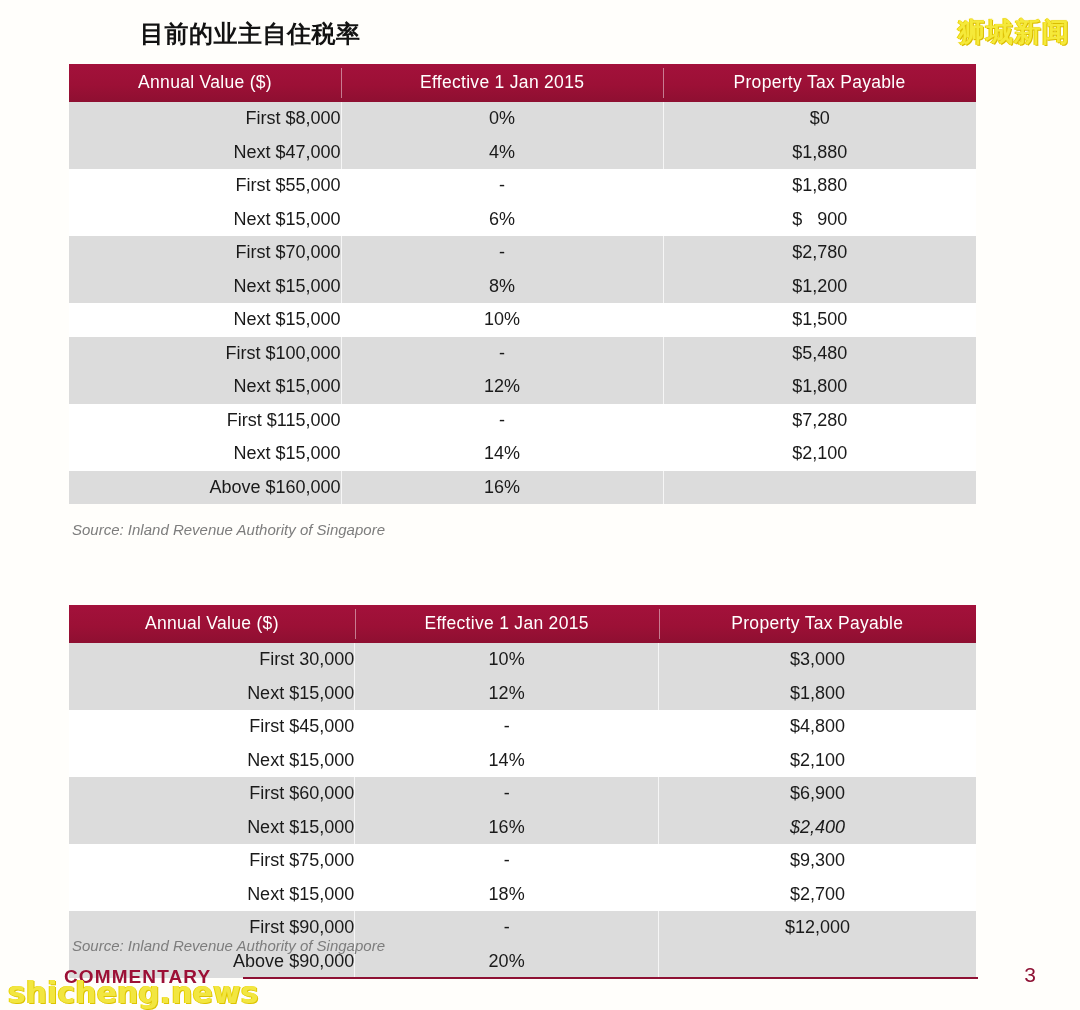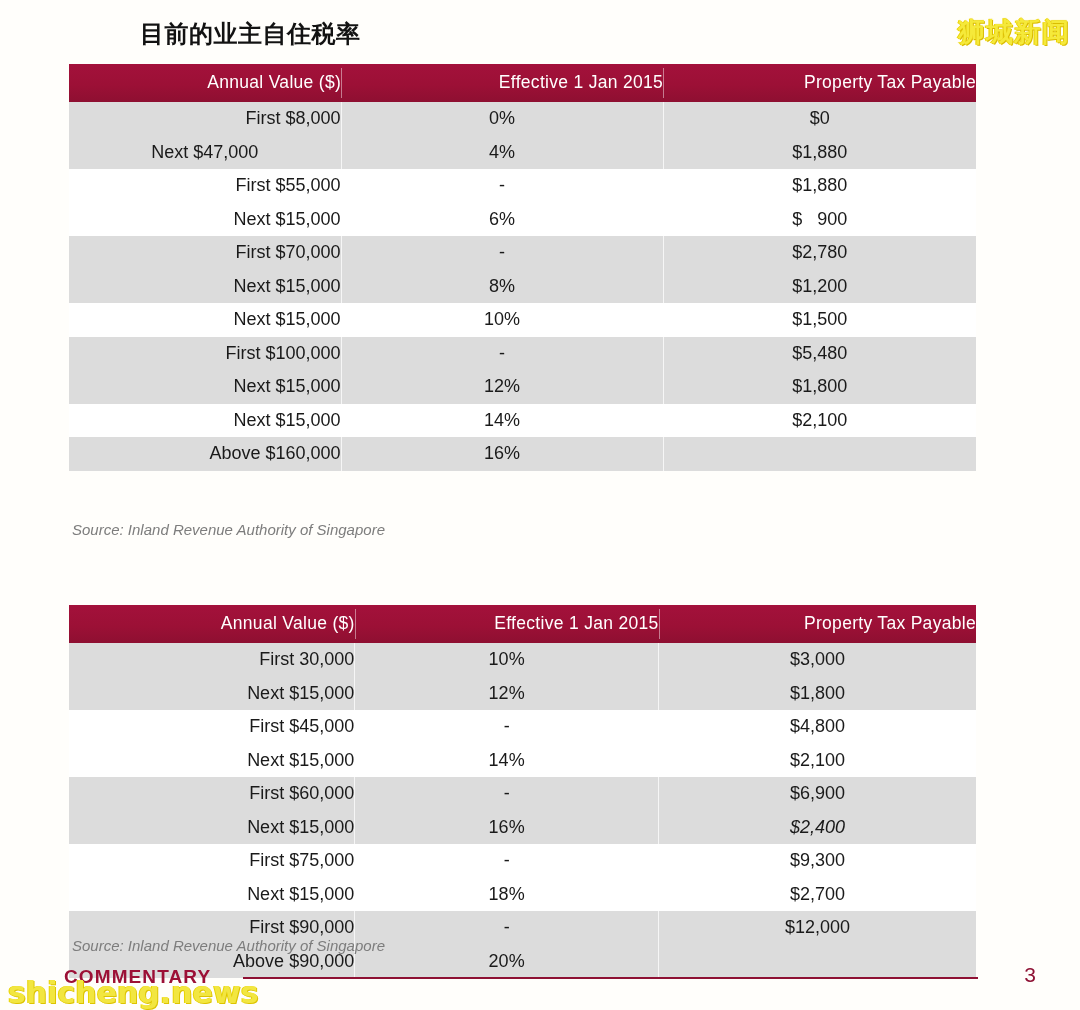--- a/index.html
+++ b/index.html
@@ -75,7 +75,7 @@
     font-size: 17.5px;
     letter-spacing: 0.3px;
     padding: 8px 0 9px 0;
-    text-align: right;
+    text-align: center;
     border: none;
     position: relative;
   }

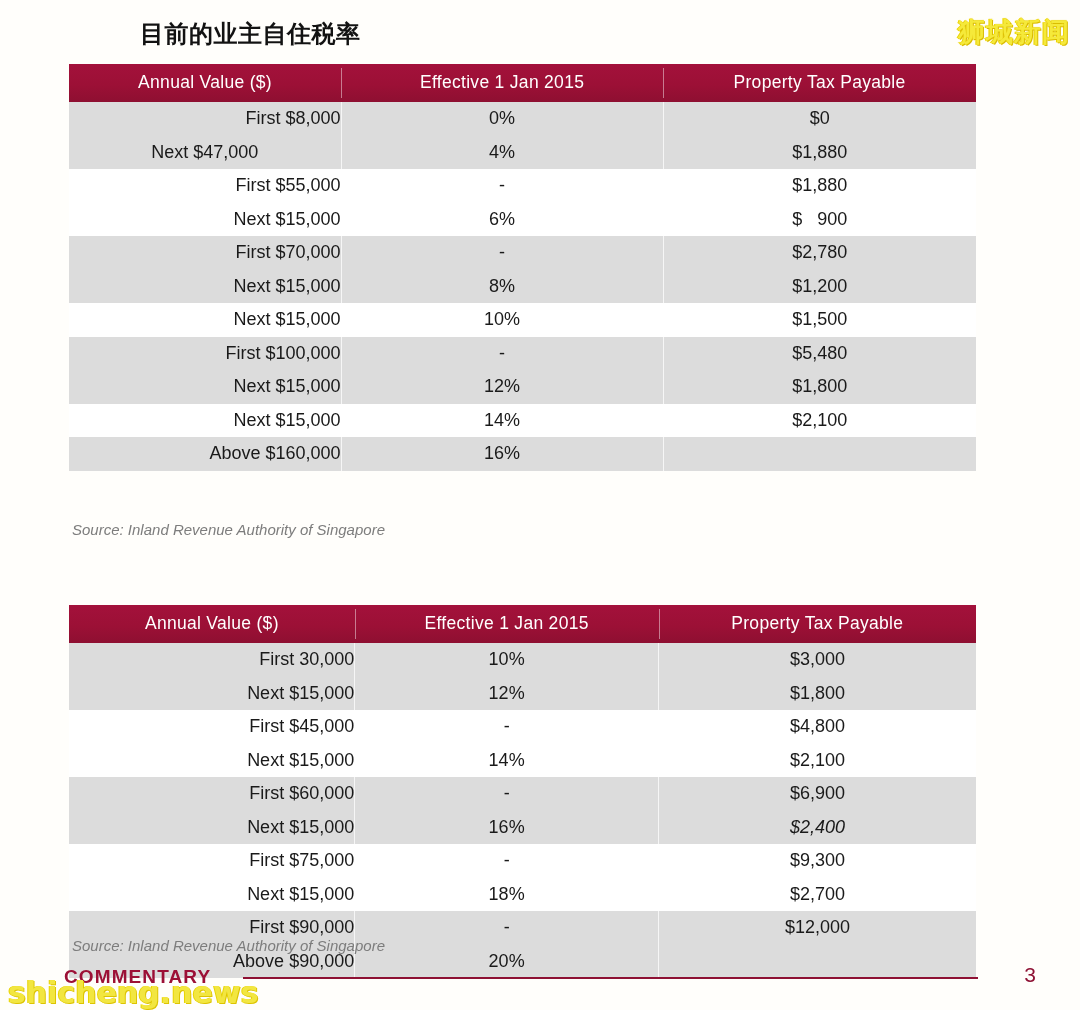--- a/index.html
+++ b/index.html
@@ -191,7 +191,7 @@
           <td class="col-tax" style="white-space: pre;">$0</td>
         </tr>
         <tr class="band">
-          <td class="col-av c1" style="white-space: pre; text-align: center;">Next $47,000</td>
+          <td class="col-av c1" style="white-space: pre;">Next $47,000</td>
           <td class="col-rate c2" style="white-space: pre;">4%</td>
           <td class="col-tax" style="white-space: pre;">$1,880</td>
         </tr>

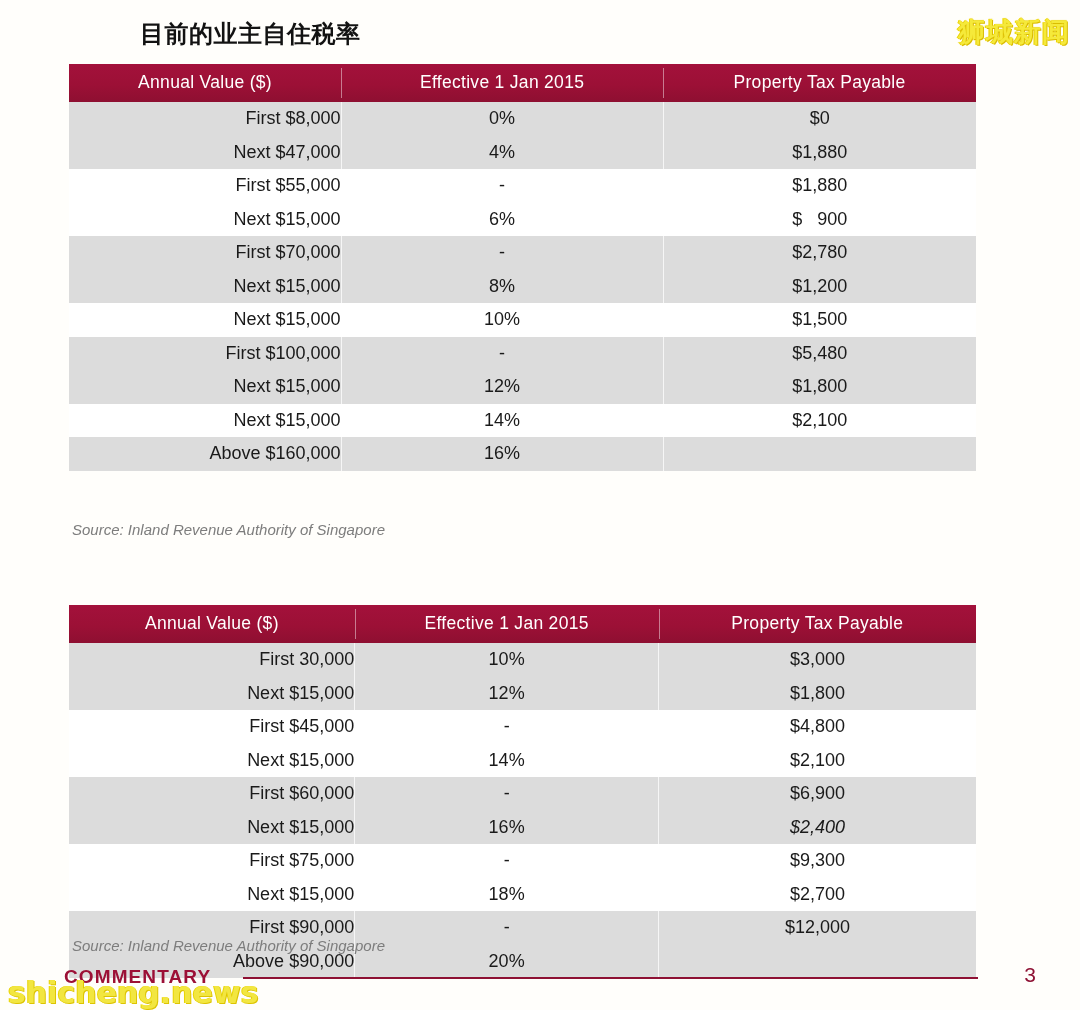--- a/index.html
+++ b/index.html
@@ -231,6 +231,11 @@
           <td class="col-tax" style="white-space: pre;">$1,800</td>
         </tr>
         <tr class="plain">
+          <td class="col-av c1" style="white-space: pre;">First $115,000</td>
+          <td class="col-rate c2" style="white-space: pre;">-</td>
+          <td class="col-tax" style="white-space: pre;">$7,280</td>
+        </tr>
+        <tr class="plain">
           <td class="col-av c1" style="white-space: pre;">Next $15,000</td>
           <td class="col-rate c2" style="white-space: pre;">14%</td>
           <td class="col-tax" style="white-space: pre;">$2,100</td>

